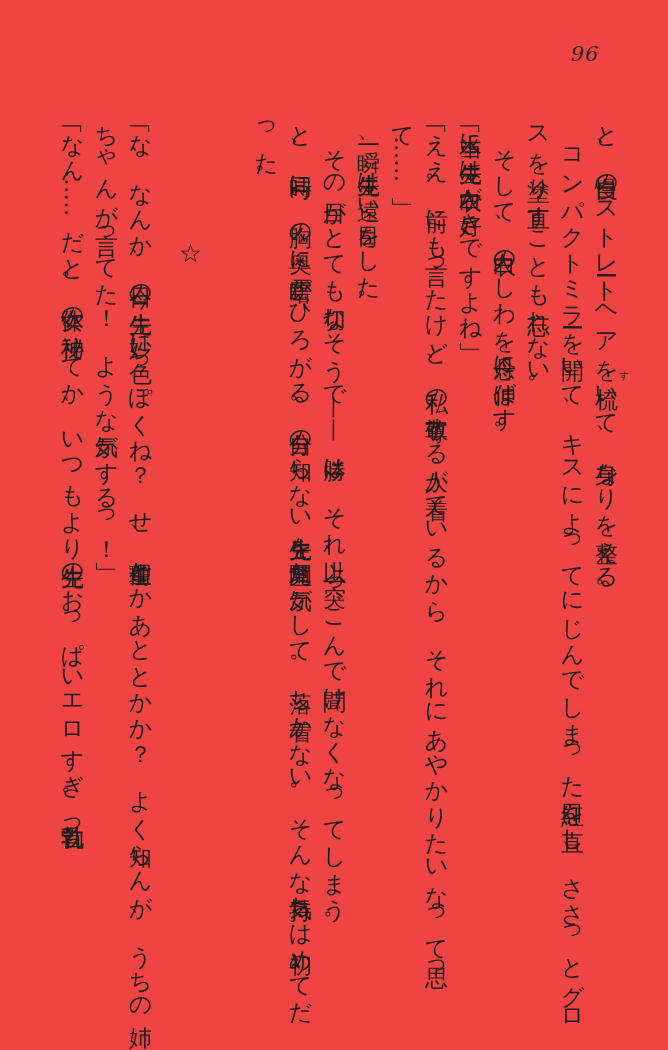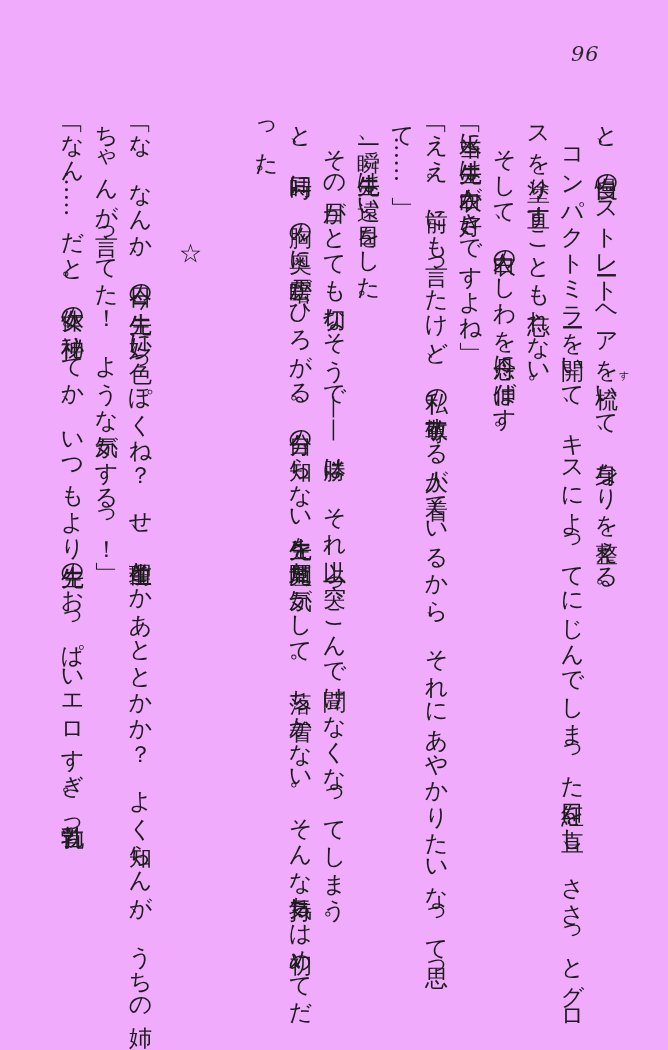--- a/index.html
+++ b/index.html
@@ -11,7 +11,7 @@
     position: relative;
     width: 668px;
     height: 1050px;
-    background: #f0abfc;
+    background: #ef4444;
     overflow: hidden;
     font-family: "DejaVu Serif", "Liberation Serif", serif;
     color: #1c1c1c;

